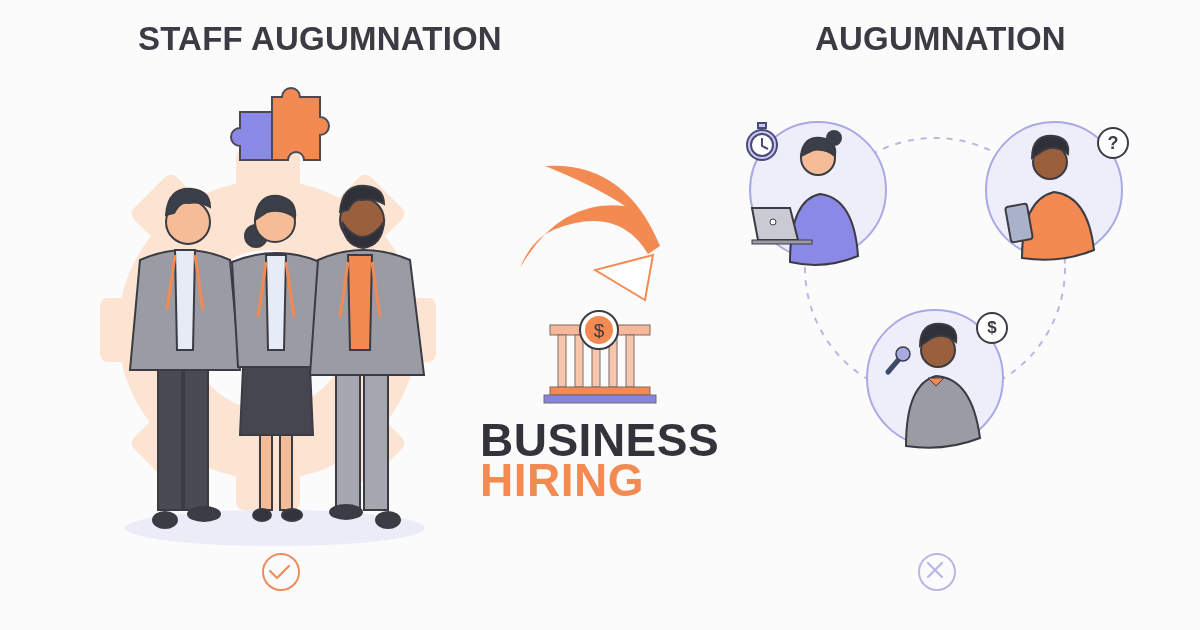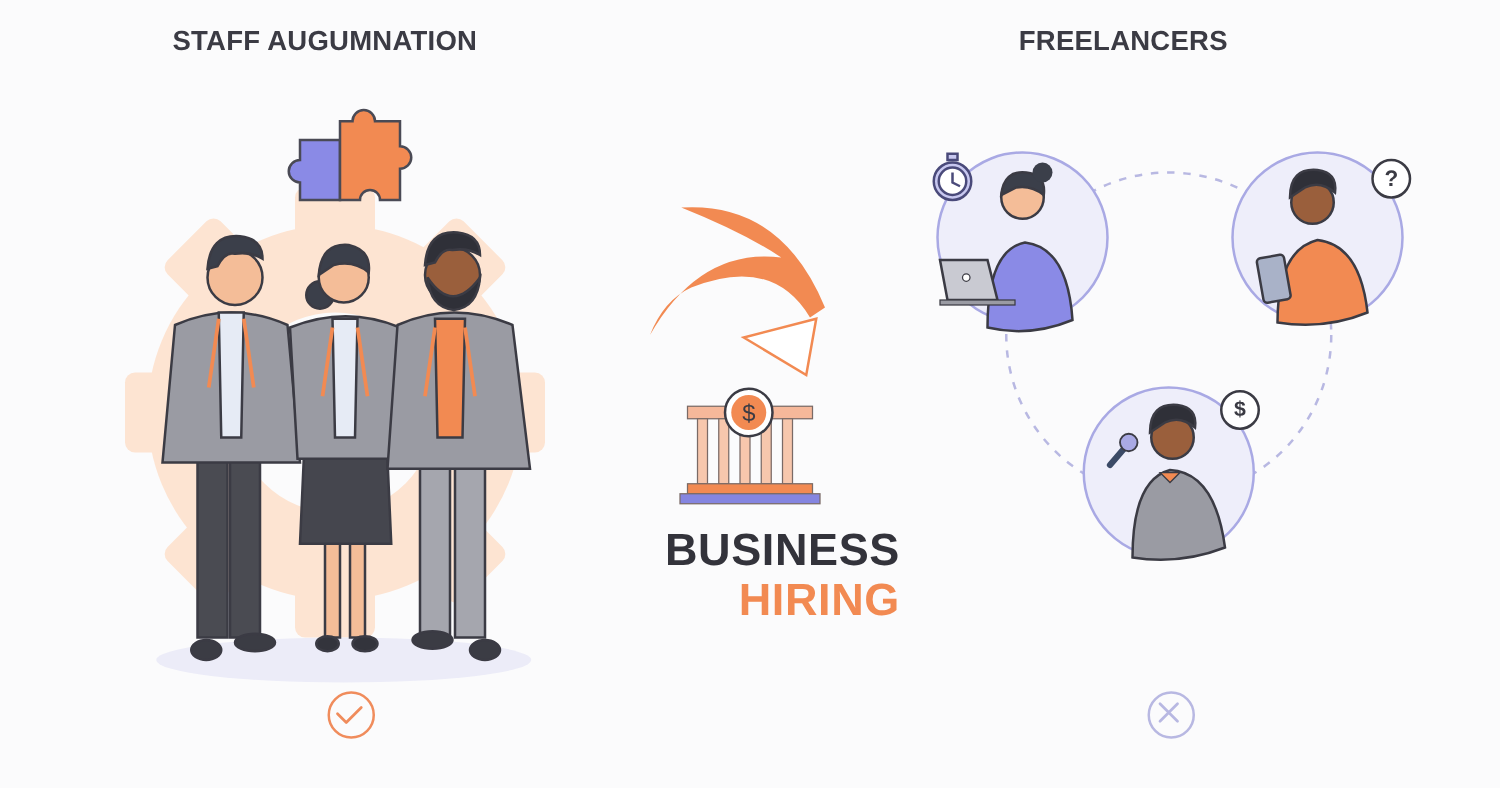--- a/index.html
+++ b/index.html
@@ -11,7 +11,7 @@
     }
     .title {
       position: absolute; top: 20px;
-      font-weight: 700; font-size: 22px; letter-spacing: 0.2px;
+      font-weight: 700; font-size: 33px; letter-spacing: 0.2px;
       color: #3b3b44; white-space: nowrap;
     }
     #title-left { left: 138px; }

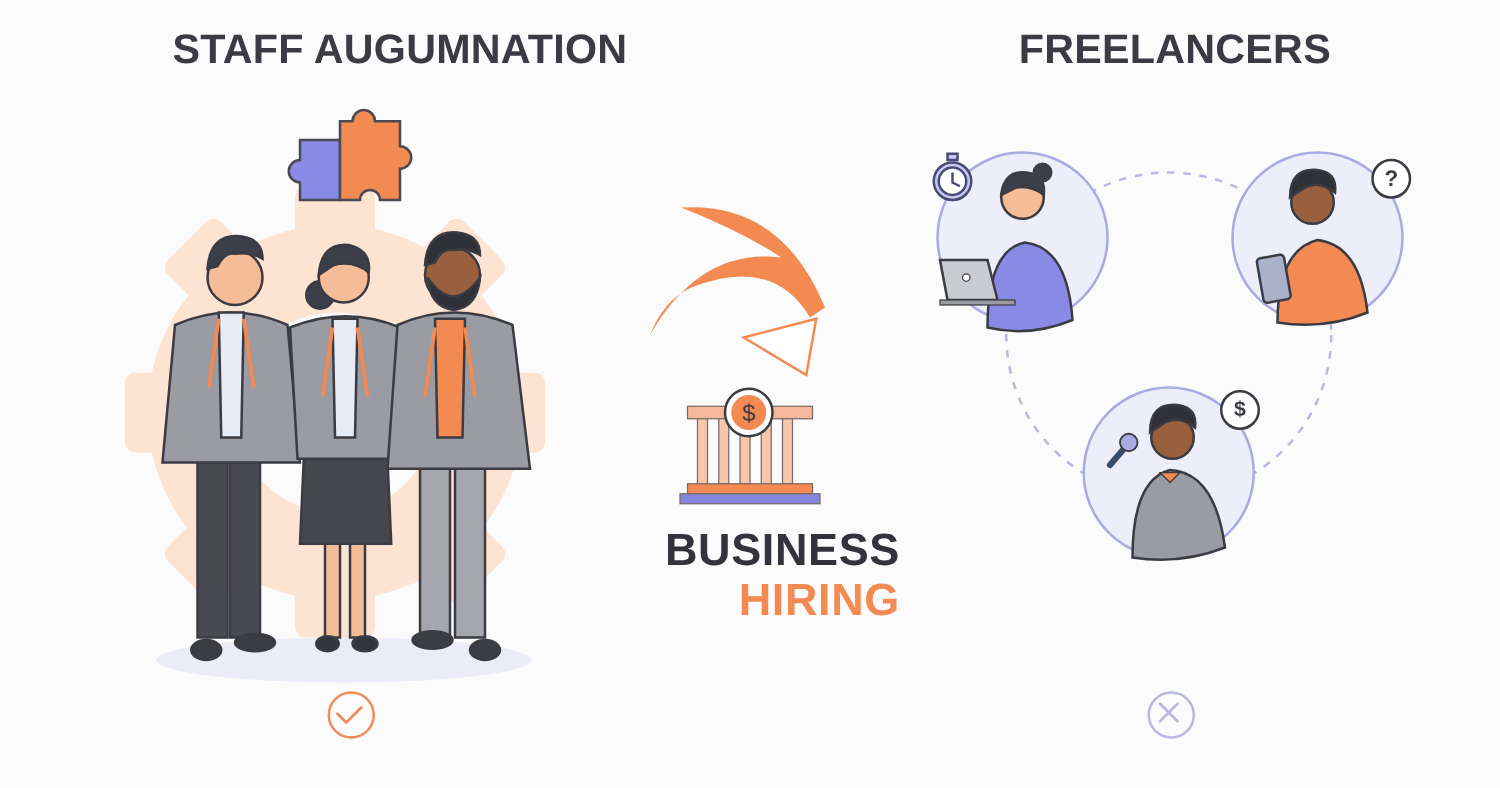--- a/index.html
+++ b/index.html
@@ -170,7 +170,7 @@
 </svg>
 
 <div class="title" id="title-left">STAFF AUGUMNATION</div>
-<div class="title" id="title-right">FREELANCERS</div>
+<div class="title" id="title-right">AUGUMNATION</div>
 
 <div class="center-text">
   <div class="dark">BUSINESS</div>

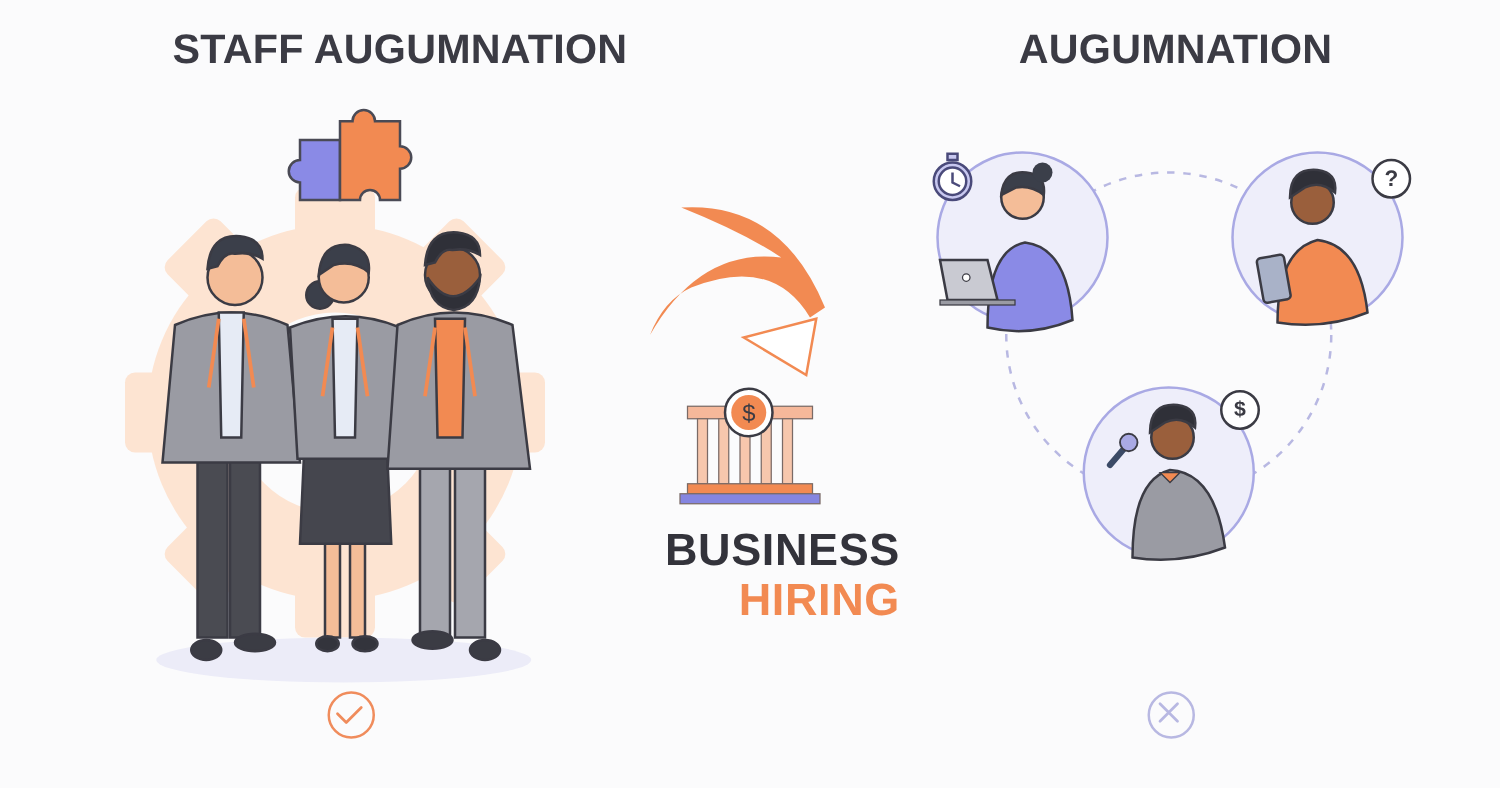--- a/index.html
+++ b/index.html
@@ -18,7 +18,7 @@
     #title-right { left: 815px; }
     .center-text {
       position: absolute; left: 480px; width: 240px; top: 420px;
-      text-align: right; font-weight: 700; font-size: 36px; line-height: 40px;
+      text-align: left; font-weight: 700; font-size: 46px; line-height: 40px;
       letter-spacing: 0.5px;
     }
     .center-text .dark { color: #33333b; }

